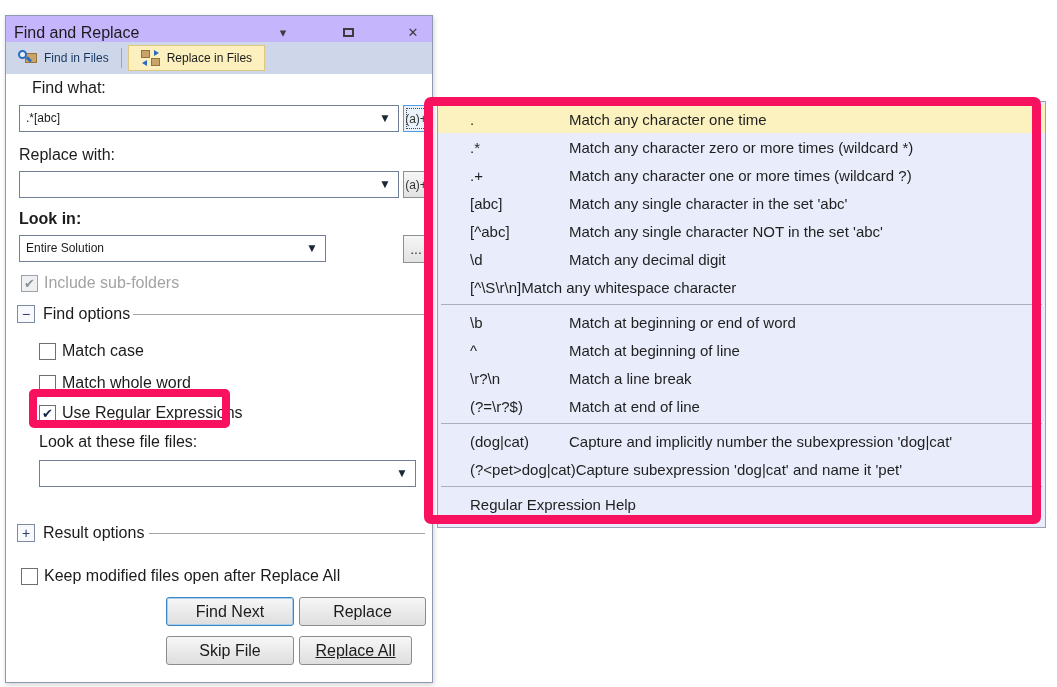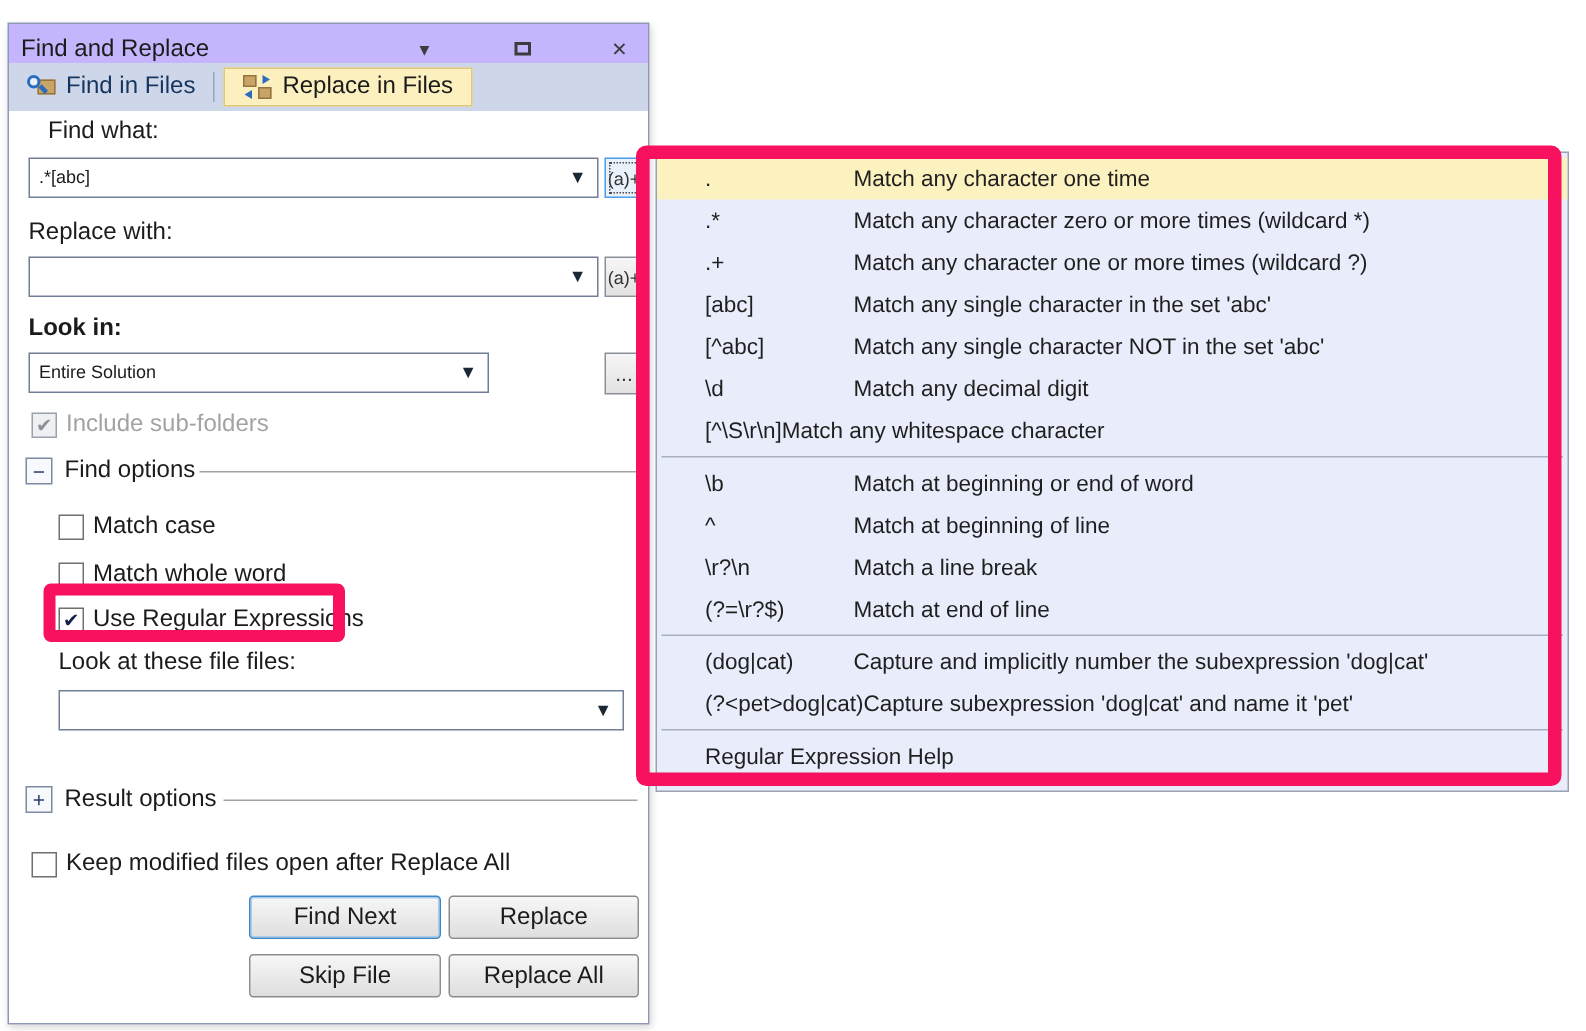--- a/index.html
+++ b/index.html
@@ -15,7 +15,7 @@
   .win-max-glyph { width:11px; height:9px; border:2px solid #3c3c3c; display:inline-block; }
 
   .tabbar { left:0; top:26px; width:426px; height:32px; background:#cdd7e9; display:flex; align-items:center; }
-  .tab { height:26px; display:flex; align-items:center; gap:7px; padding:0 12px; font-size:16px; color:#16355e; }
+  .tab { height:26px; display:flex; align-items:center; gap:7px; padding:0 12px; font-size:12px; color:#16355e; }
   .tab.selected { background:#fbf0be; border:1px solid #dec77e; color:#1b1b1b; margin-left:6px; }
   .tab-sep { width:1px; height:20px; background:#9aa6bf; }
 

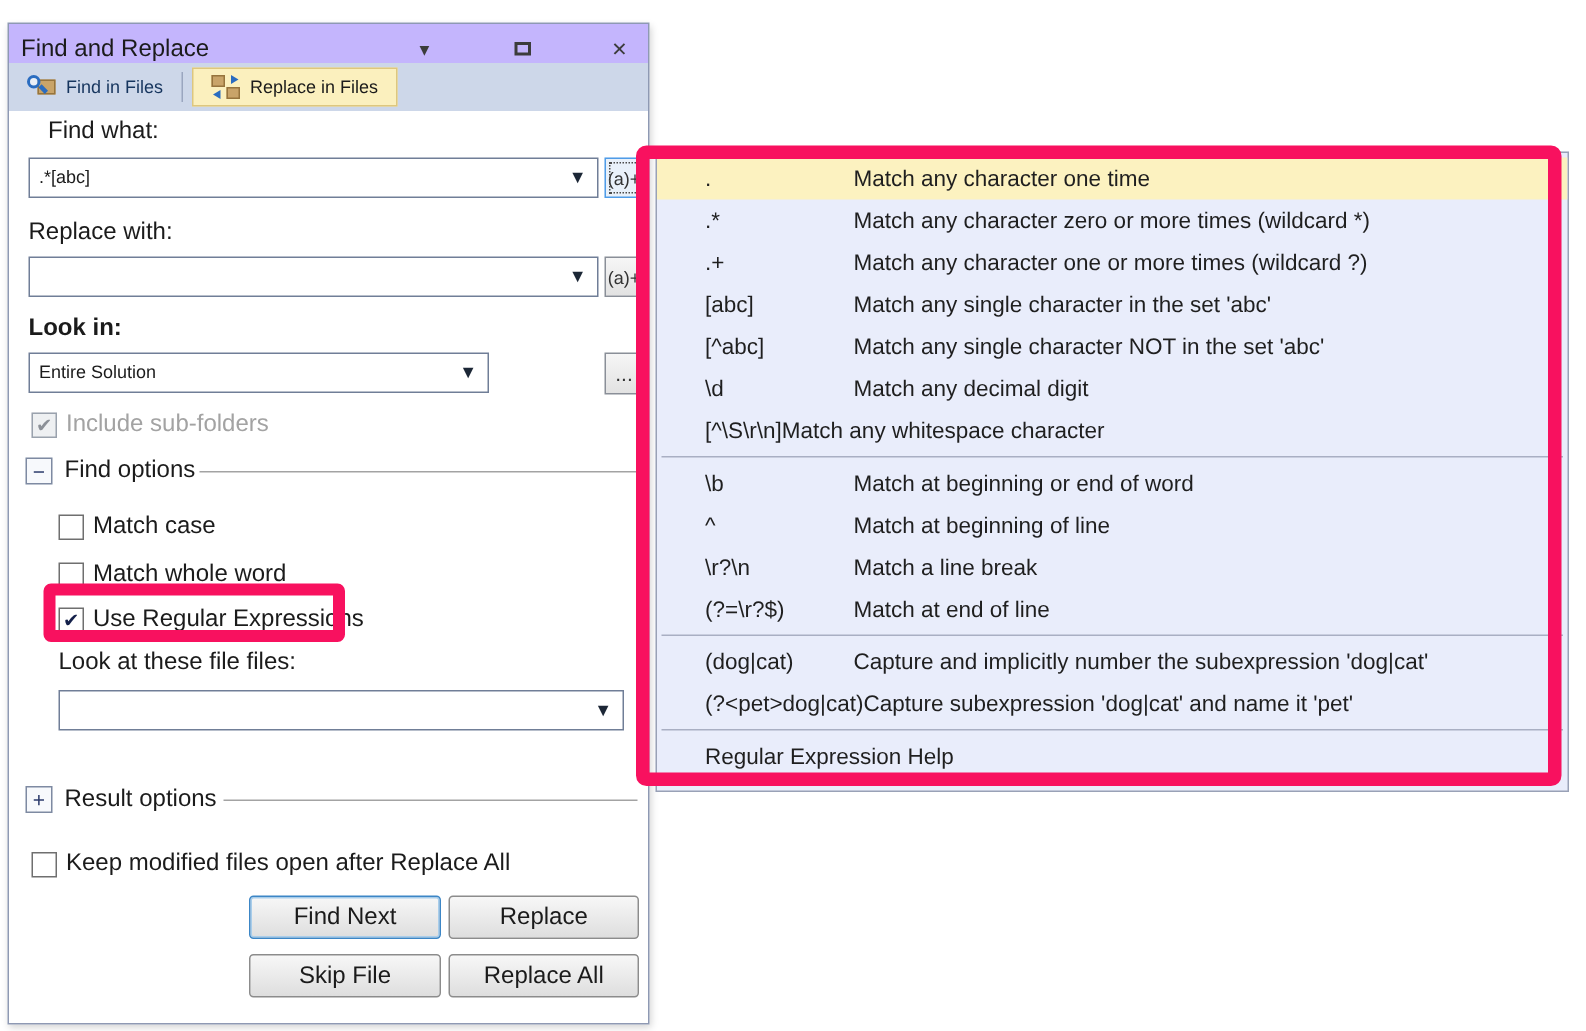--- a/index.html
+++ b/index.html
@@ -167,7 +167,7 @@
   <div class="btn default" style="left:160px; top:581px;">Find Next</div>
   <div class="btn" style="left:293px; top:581px; width:127px;">Replace</div>
   <div class="btn" style="left:160px; top:620px;">Skip File</div>
-  <div class="btn" style="left:293px; top:620px; width:127px;">Replace All</div>
+  <div class="btn" style="left:293px; top:620px; width:113px;text-decoration:underline;">Replace All</div>
 </div>
 
 <div class="abs popup">

